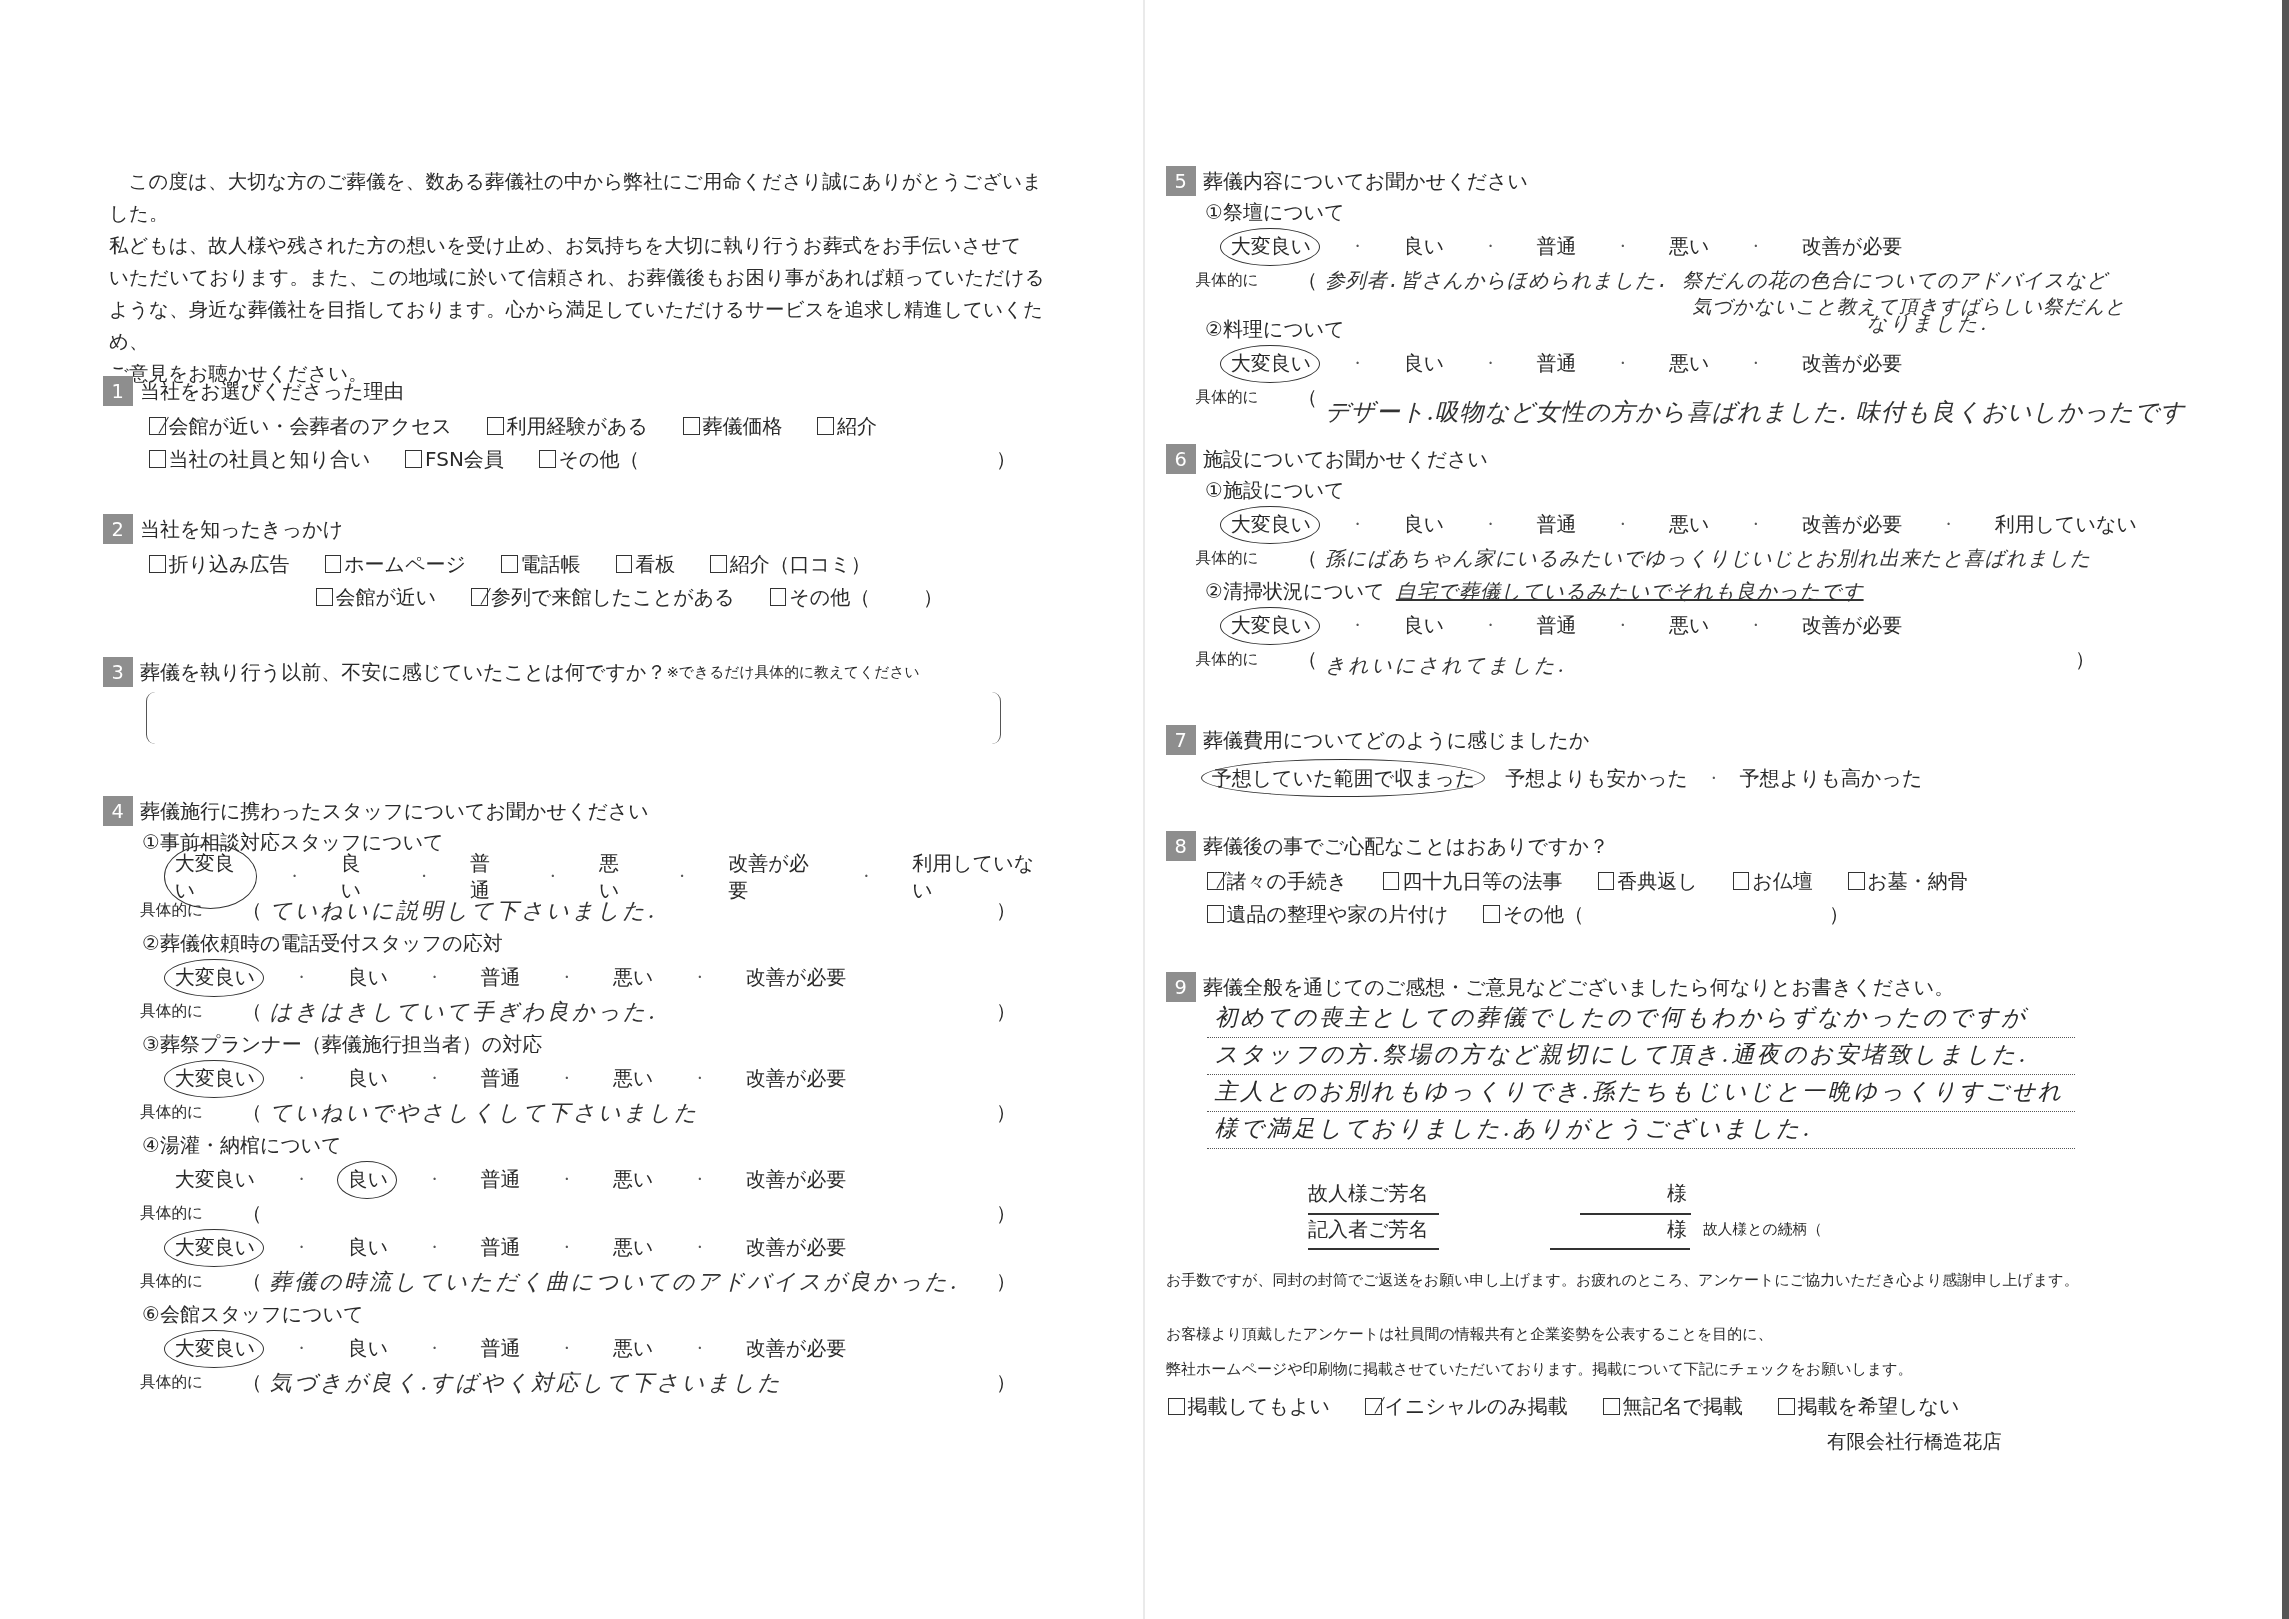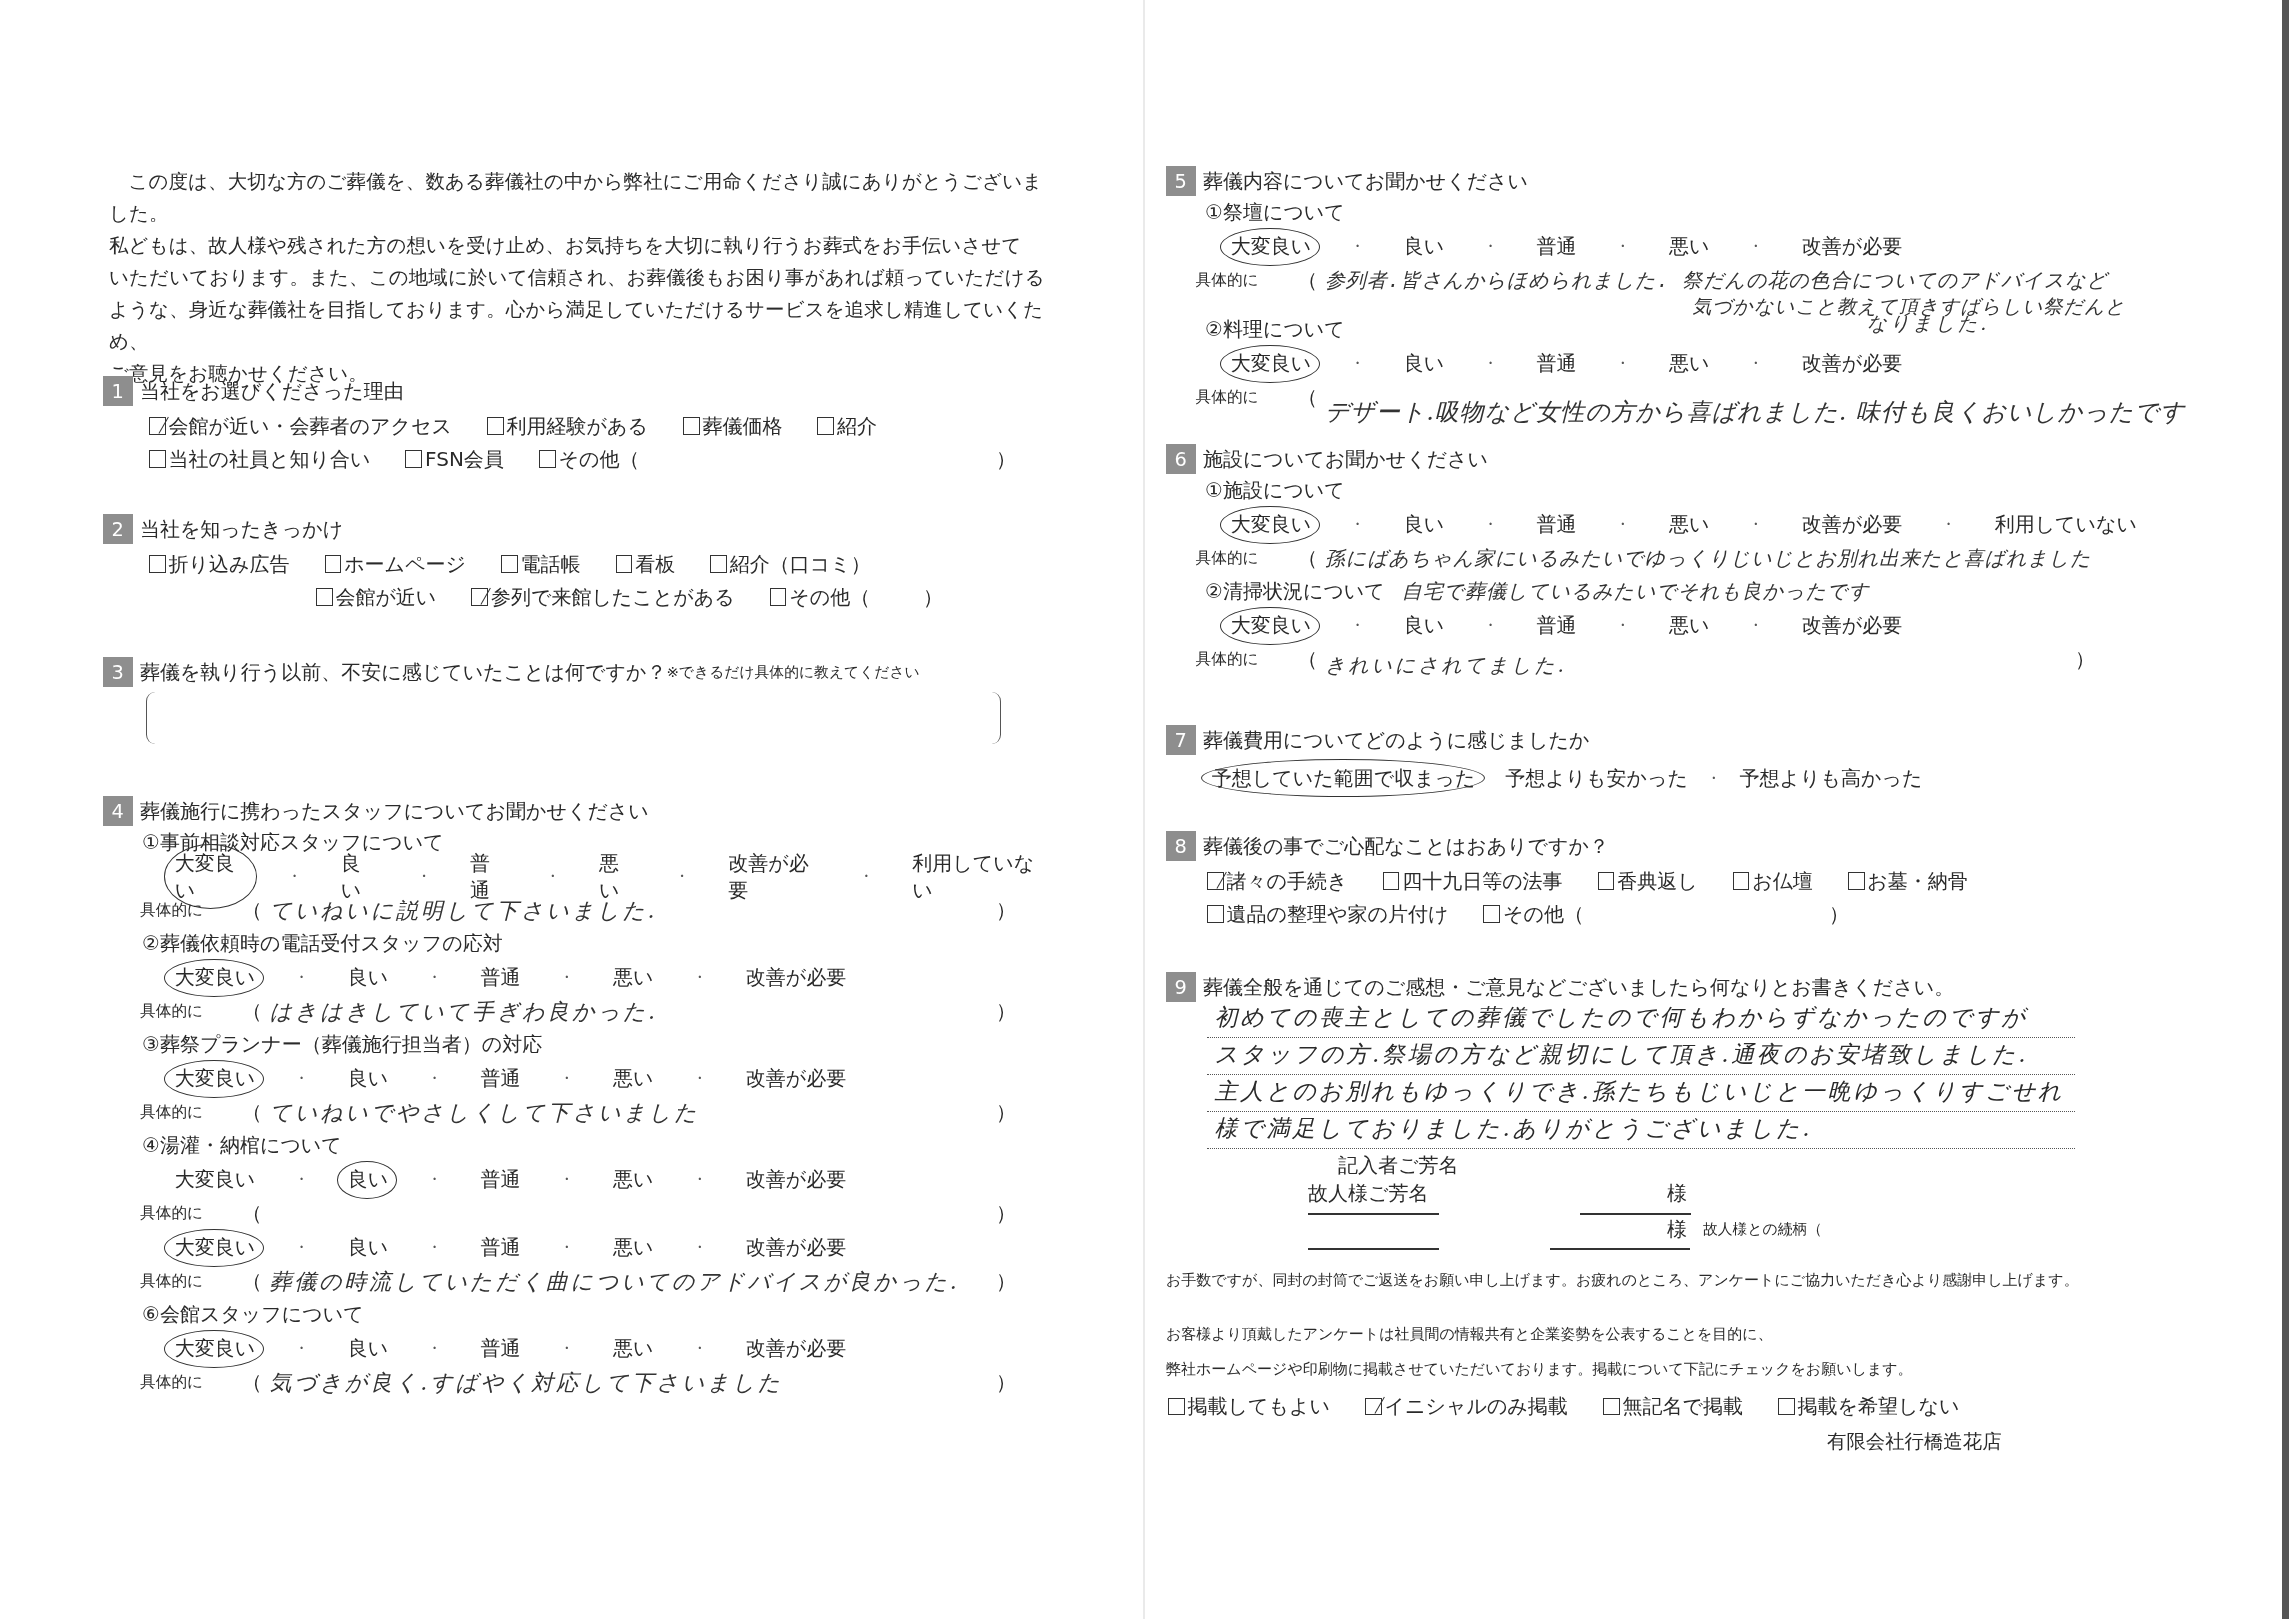--- a/index.html
+++ b/index.html
@@ -361,7 +361,7 @@
     </div>
     <div class="sub" style="padding-left:39px;">
       <span>②清掃状況について</span>
-      <span class="hand" style="font-size:20px; margin-left:17px; letter-spacing:0.9px;">自宅で葬儀しているみたいでそれも良かったです</span>
+      <span class="hand" style="font-size:20px; margin-left:11px; letter-spacing:0.9px;text-decoration:underline;">自宅で葬儀しているみたいでそれも良かったです</span>
     </div>
     <div class="rating" style="padding-left:63px;">
       <span class="opt circled">大変良い</span>

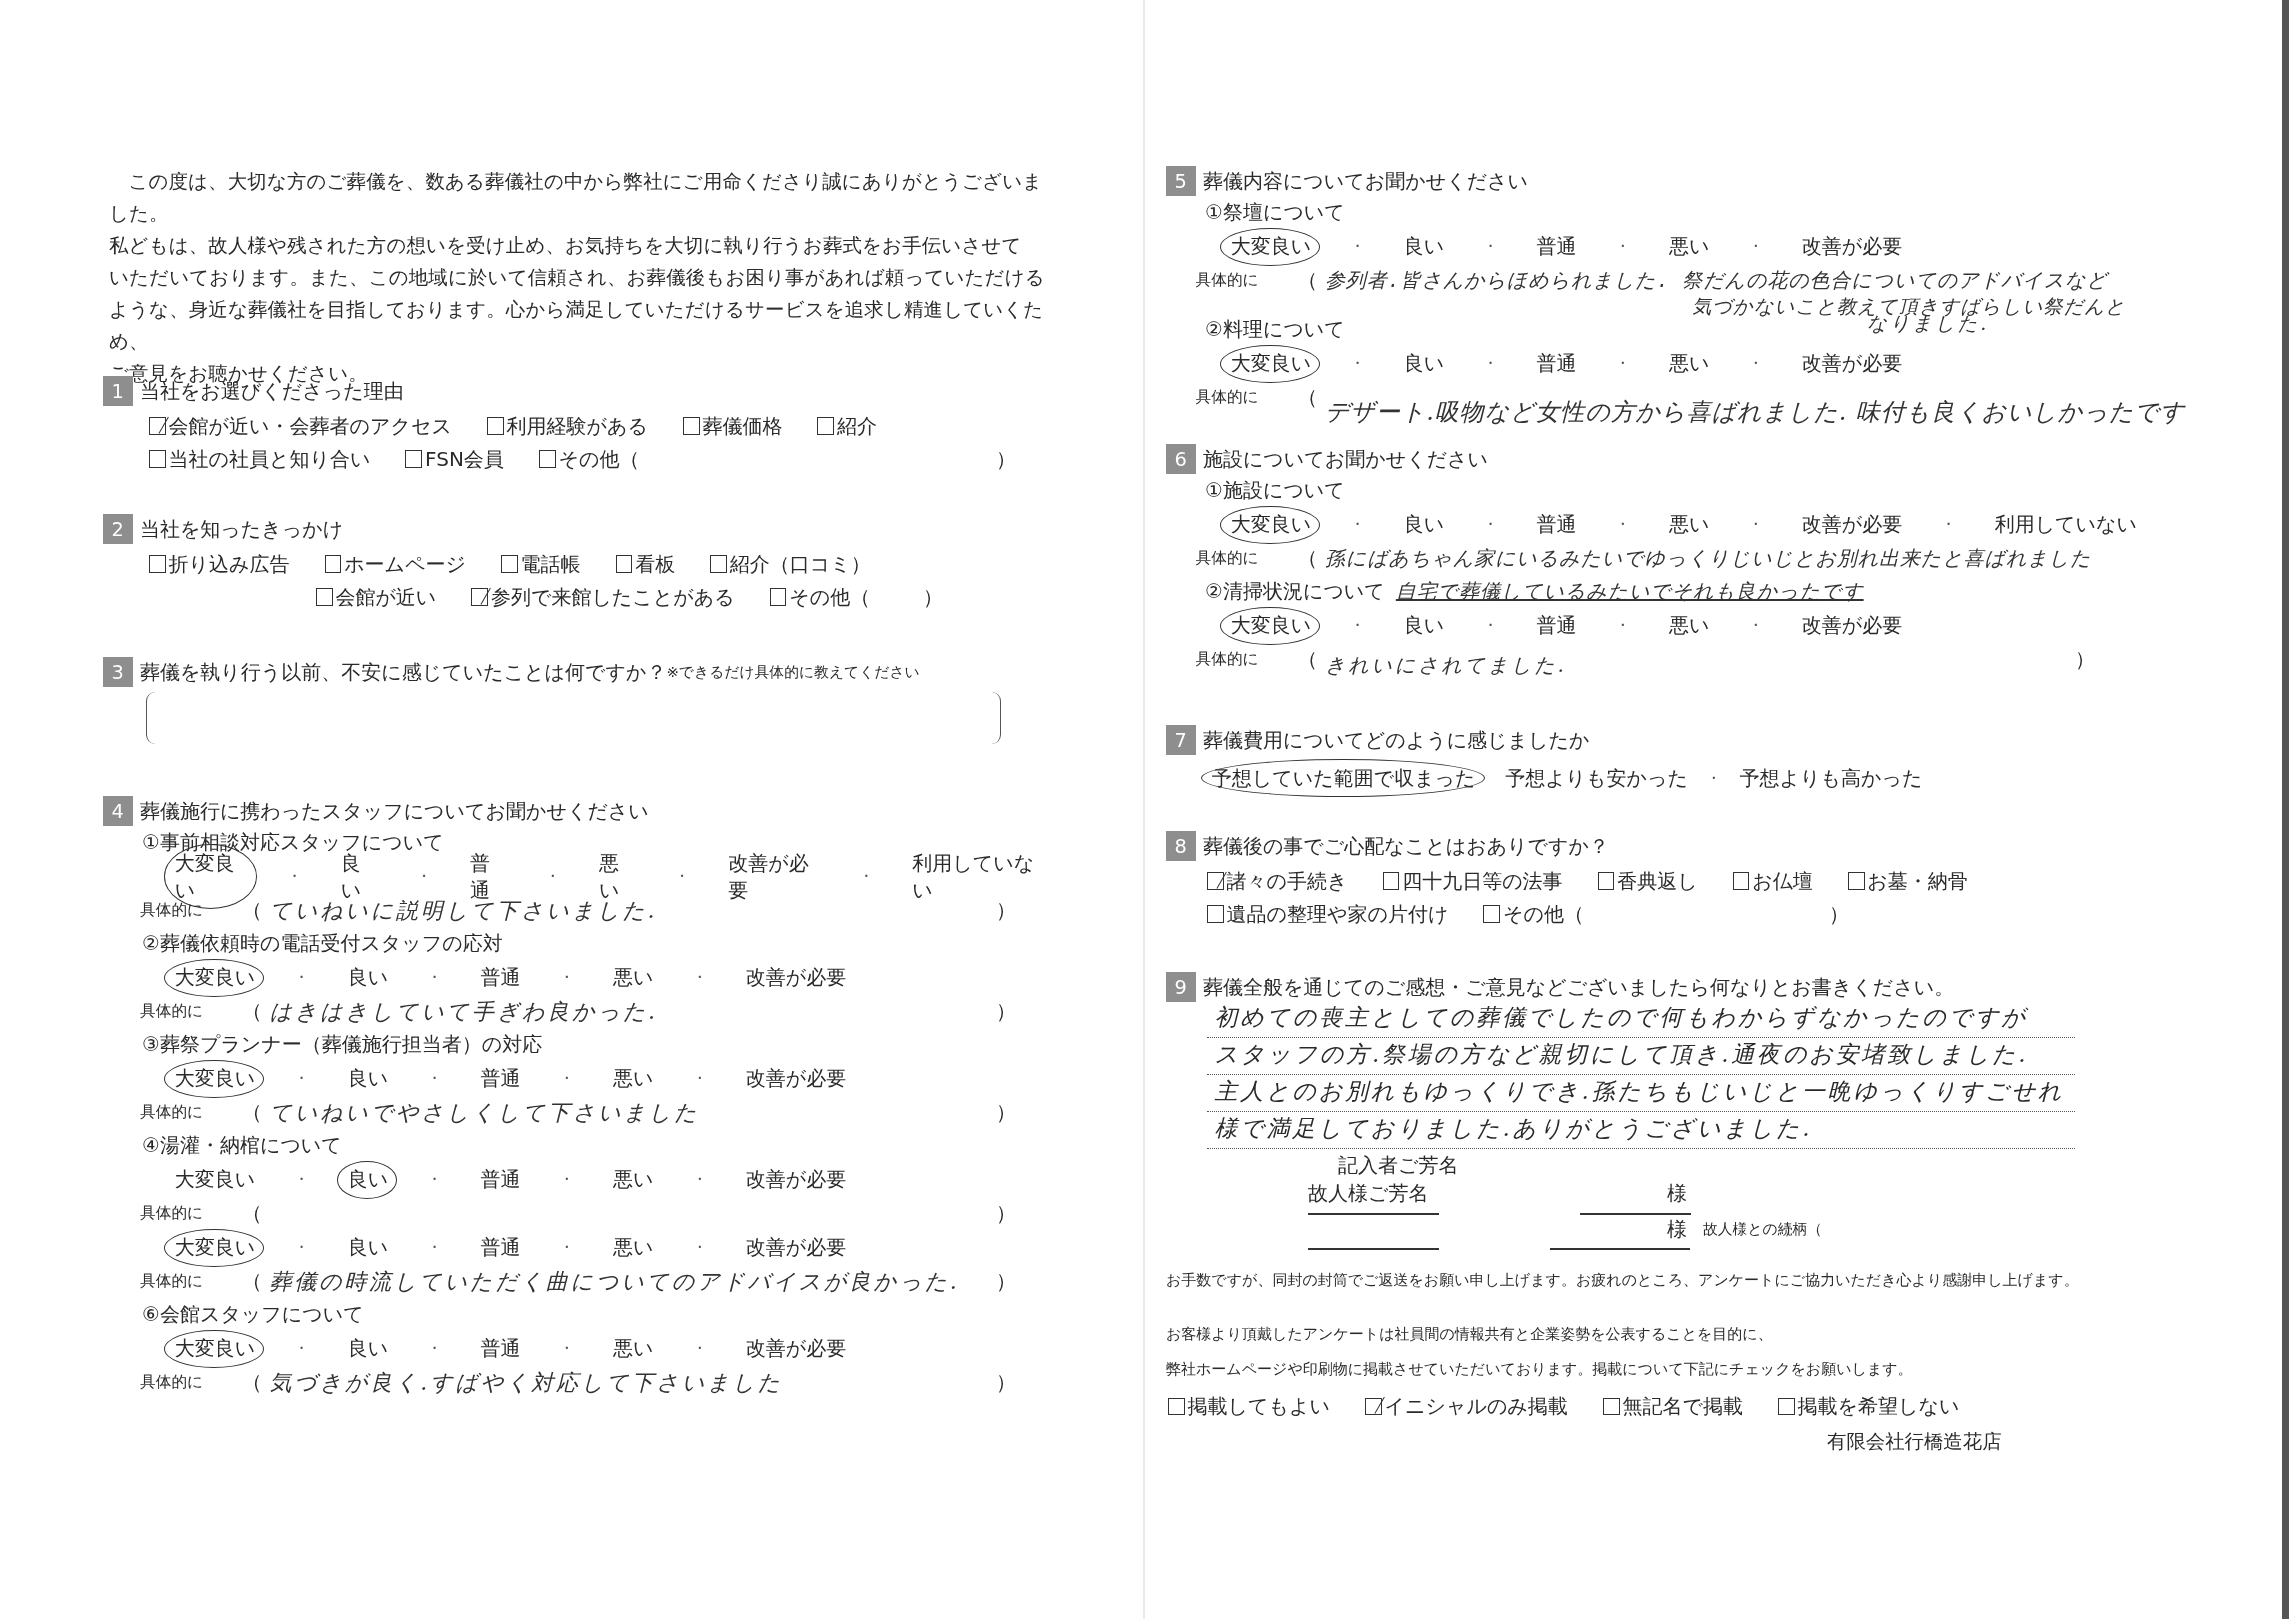--- a/index.html
+++ b/index.html
@@ -454,7 +454,7 @@
   <div class="sig" style="left:523px; top:1180px;">様</div>
   <div class="sig-line" style="left:436px; top:1213px; width:111px;"></div>
 
-  <div class="sig" style="left:164px; top:1152px;margin-left:30px;">記入者ご芳名</div>
+  <div class="sig" style="left:164px; top:1216px;">記入者ご芳名</div>
   <div class="sig-line" style="left:164px; top:1248px; width:131px;"></div>
   <div class="sig" style="left:523px; top:1216px;">様</div>
   <div class="sig-line" style="left:406px; top:1248px; width:140px;"></div>

